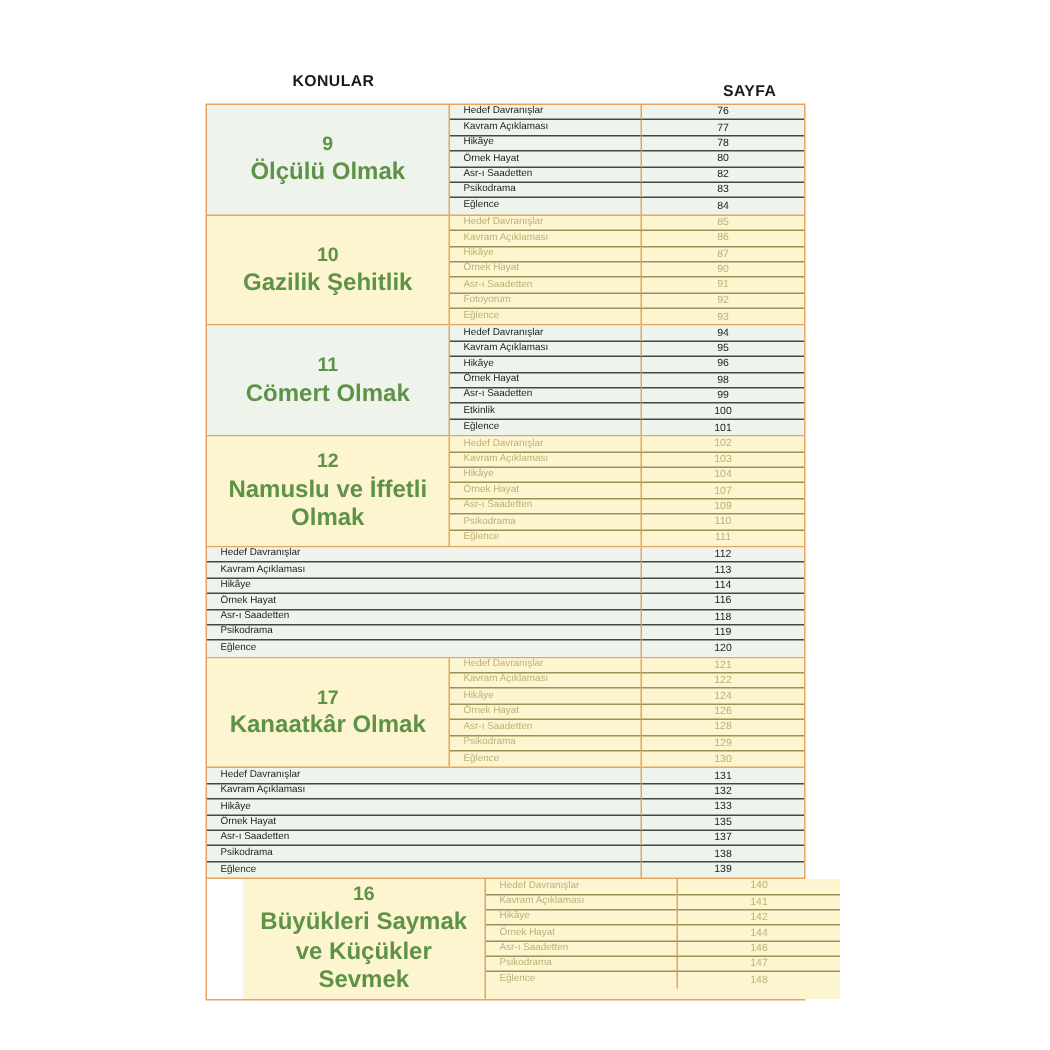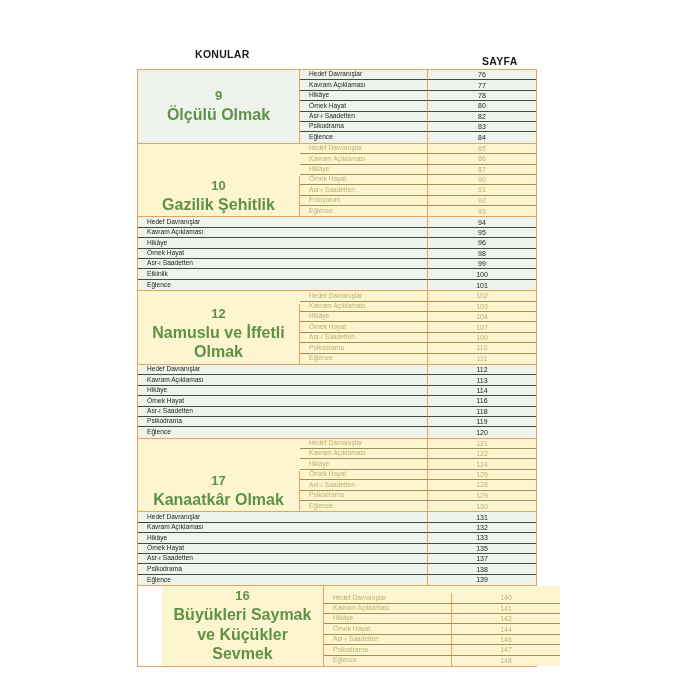--- a/index.html
+++ b/index.html
@@ -58,7 +58,7 @@
   .section:last-child { border-bottom: none; margin-left: 24px; }
 
   .section.pale  { background: #eef4ec; }
-  .section.cream { background: #fdf5cf; align-items: flex-end; }
+  .section.cream { background: #fdf5cf; }
 
   
   .topic-cell {

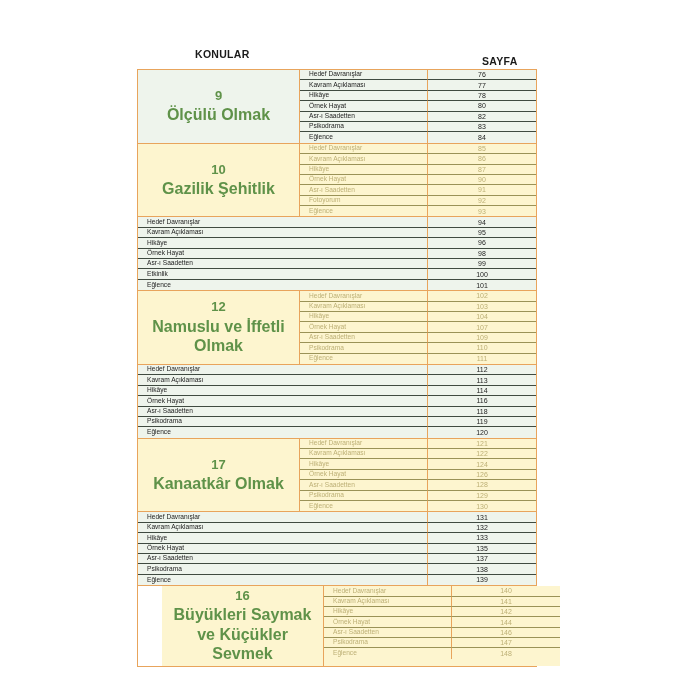--- a/index.html
+++ b/index.html
@@ -224,6 +224,10 @@
         </div>
       </div>
       <div class="section pale">
+        <div class="topic-cell">
+          <div class="topic-num">11</div>
+          <div class="topic-title">Cömert Olmak</div>
+        </div>
         <div class="rows-cell">
           <div class="row">
             <div class="row-name">Hedef Davranışlar</div>

